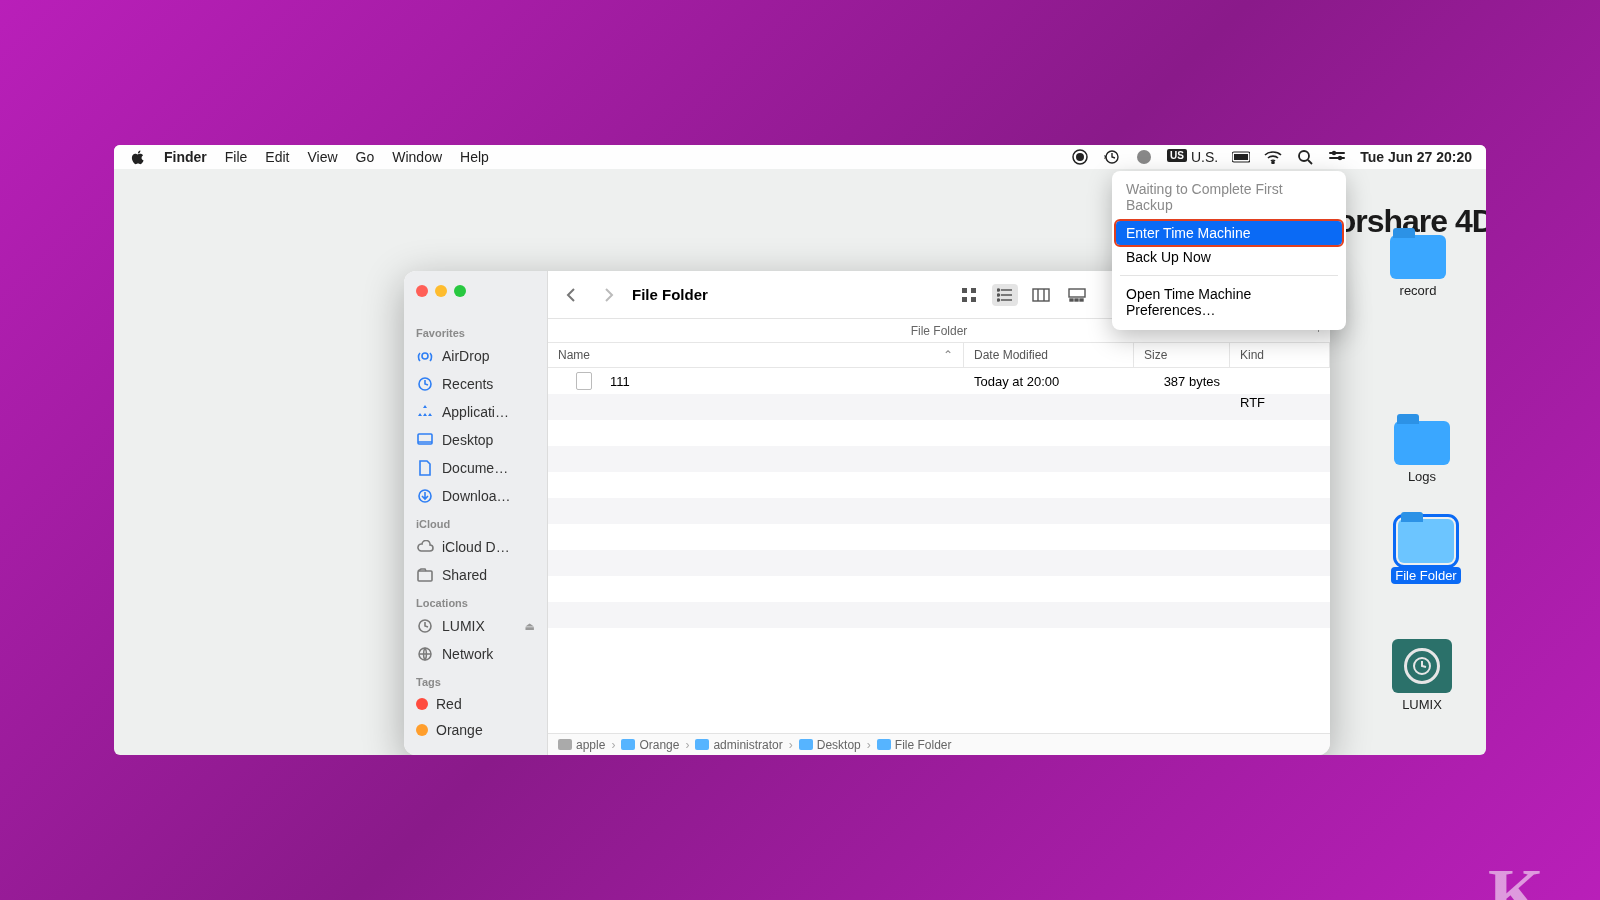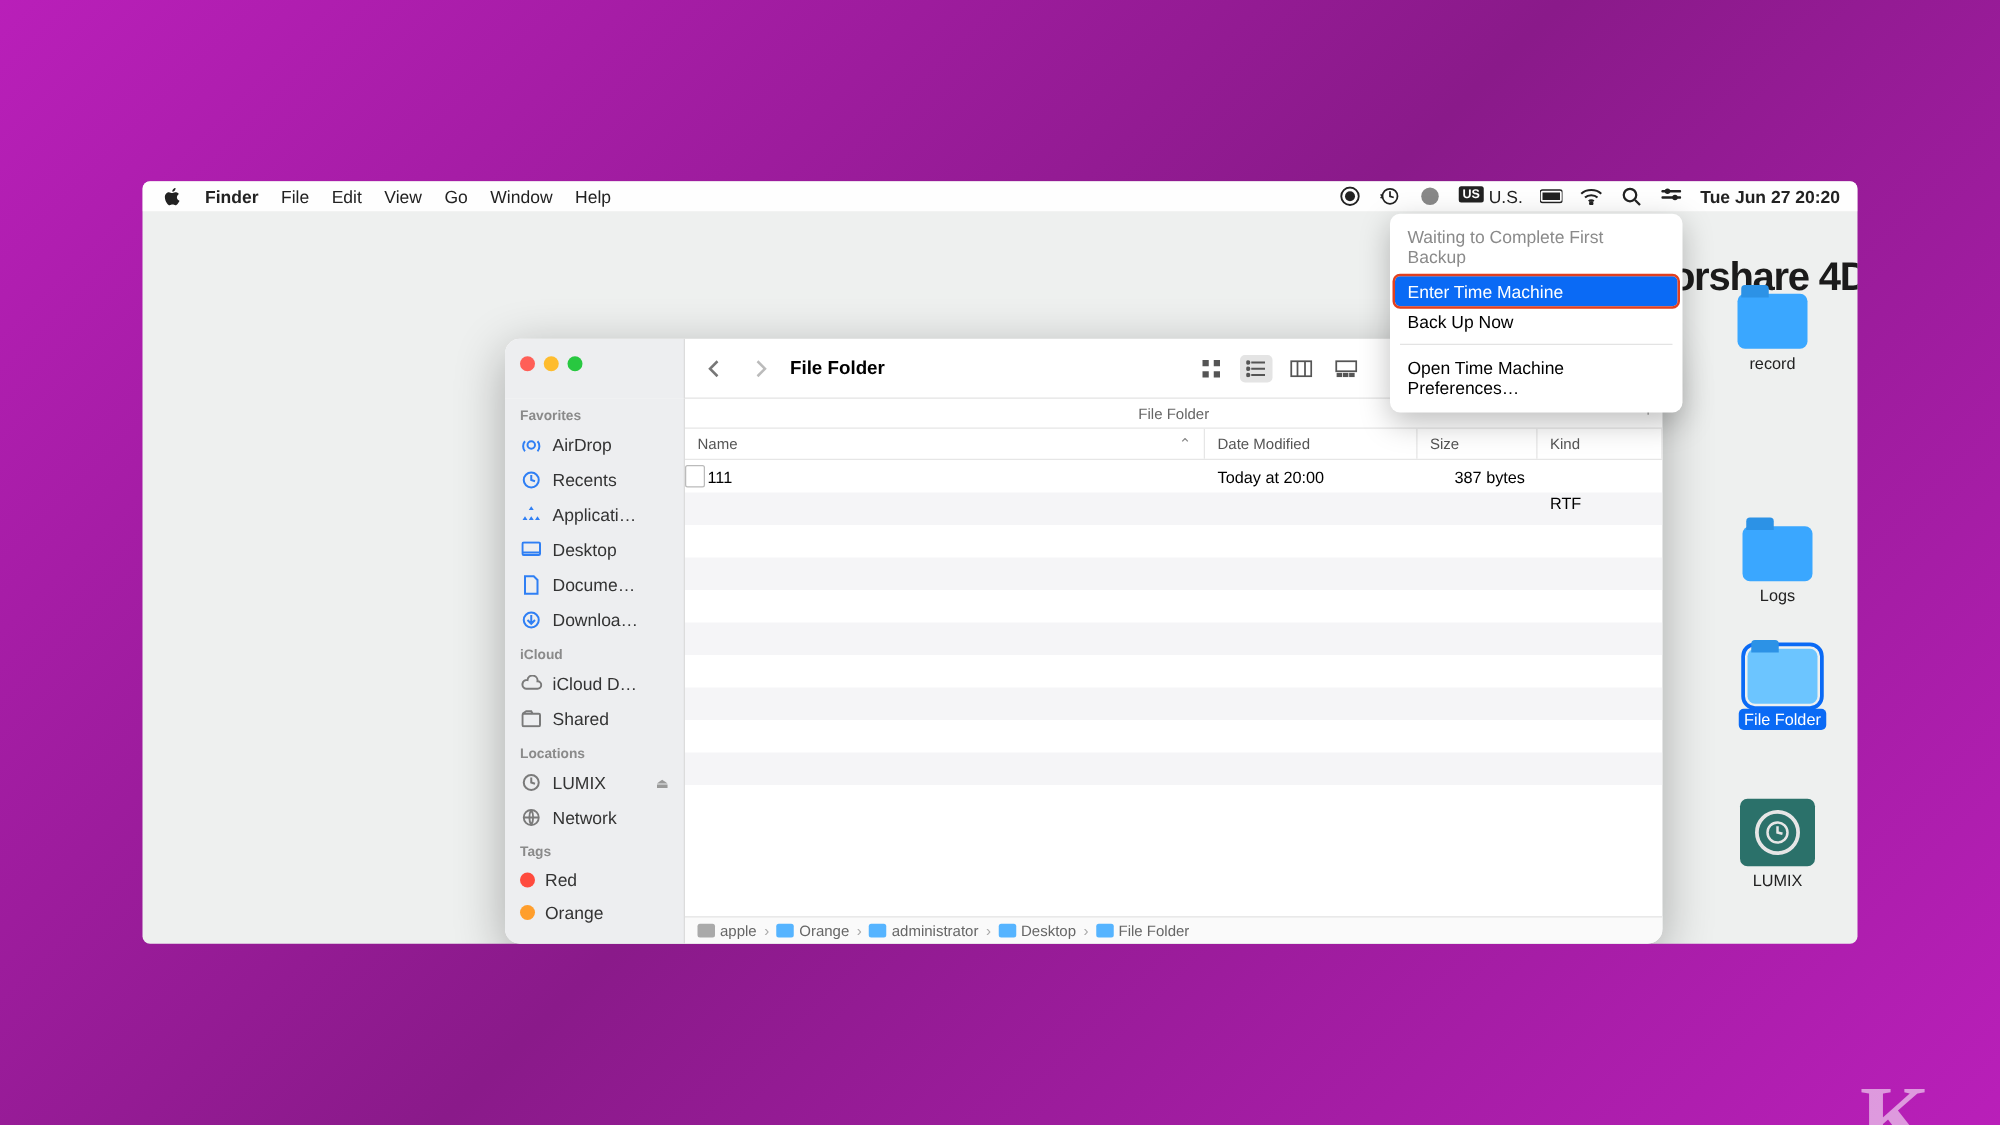--- a/index.html
+++ b/index.html
@@ -64,7 +64,7 @@
 .rows { flex: 1; overflow: auto; }
 .row { display: flex; font-size: 13px; align-items: center; height: 26px; }
 .row:nth-child(even) { background: #f5f5f7; }
-.row .c-name { flex: 1; padding-left: 0; display: flex; align-items: center; gap: 2px; }
+.row .c-name { flex: 1; padding-left: 28px; display: flex; align-items: center; gap: 18px; }
 .row .c-date { width: 170px; padding-left: 10px; }
 .row .c-size { width: 96px; text-align: right; padding-right: 10px; }
 .row .c-kind { width: 100px; padding-left: 10px; margin-top: 42px; }

